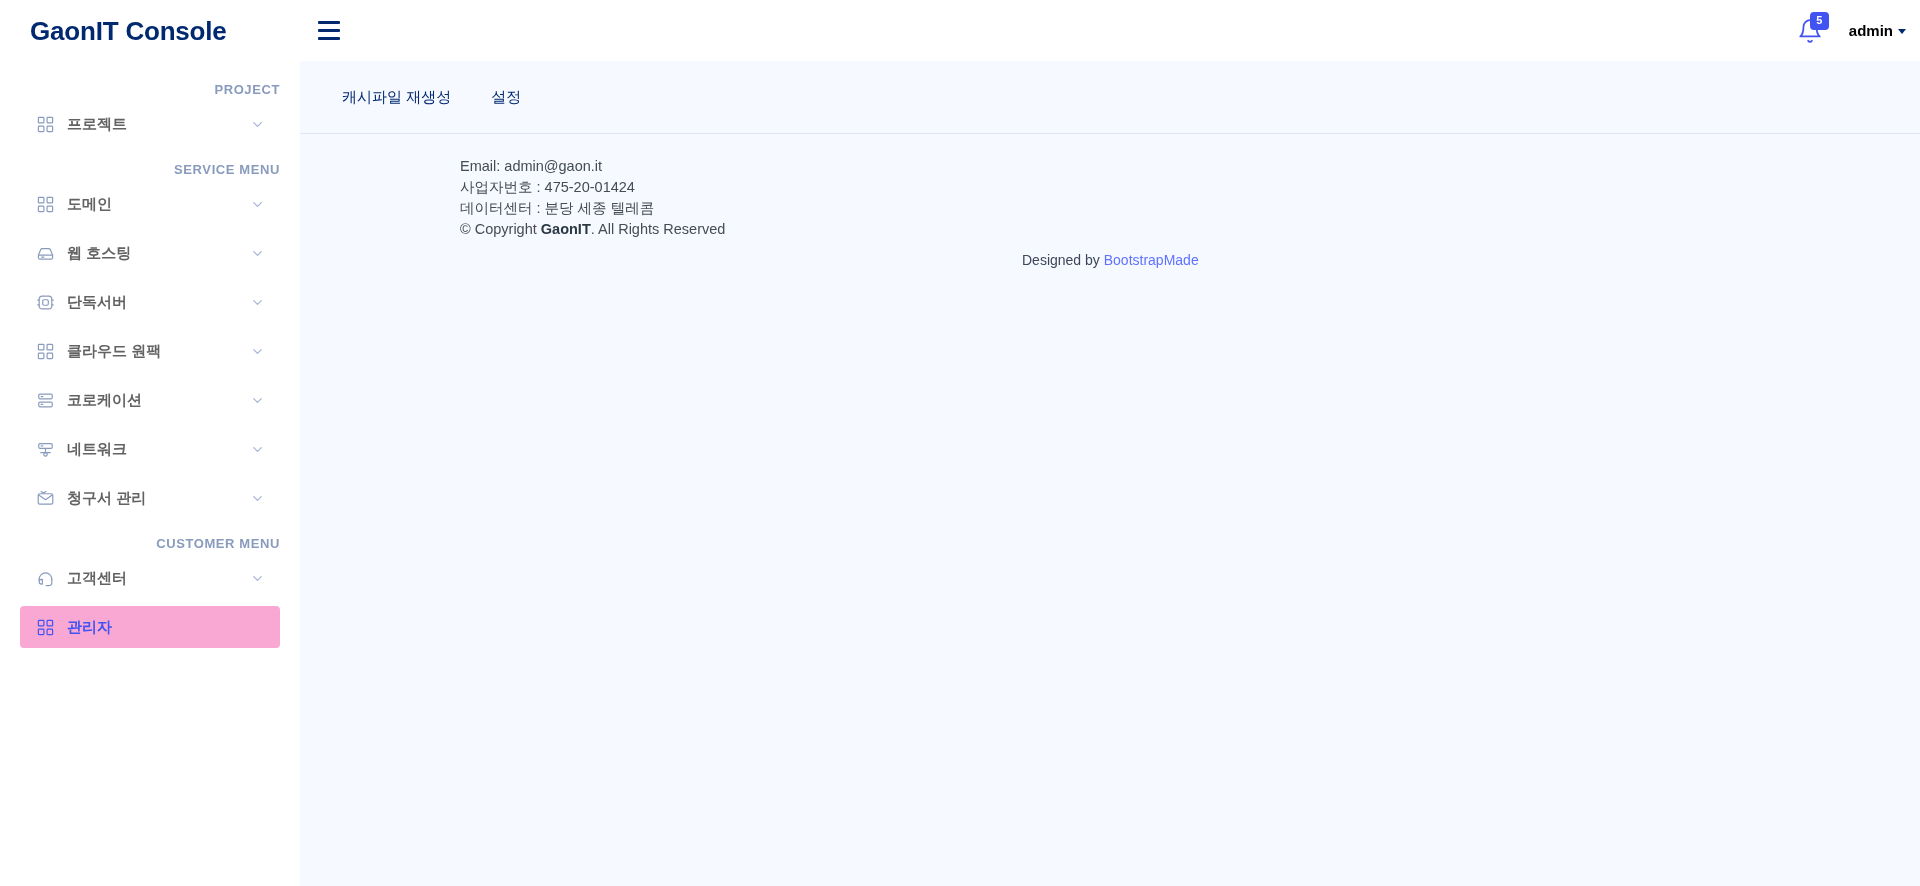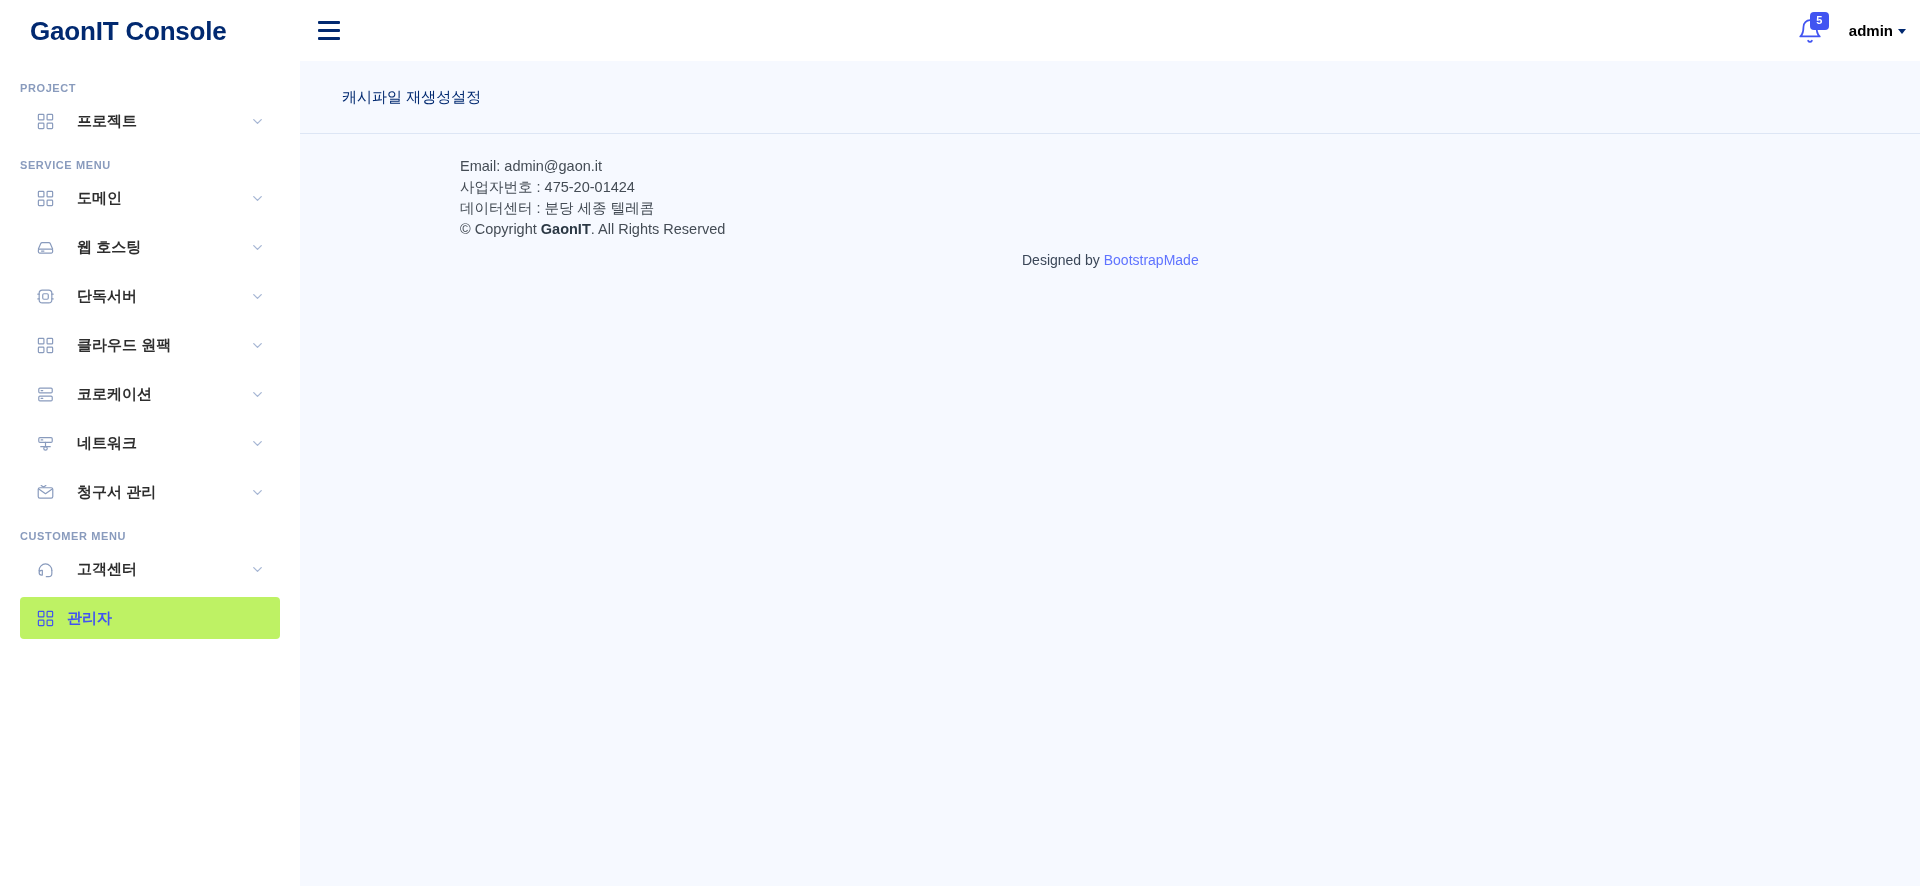--- a/index.html
+++ b/index.html
@@ -120,12 +120,13 @@
   }
 
   .nav-heading {
-    font-size: 11px;
+    font-size: 13px;
     font-weight: 700;
     color: #899bbd;
     letter-spacing: 0.6px;
     padding: 10px 0 6px 0;
     text-transform: uppercase;
+    text-align: right;
   }
   .nav-heading.first { padding-top: 9px; }
 

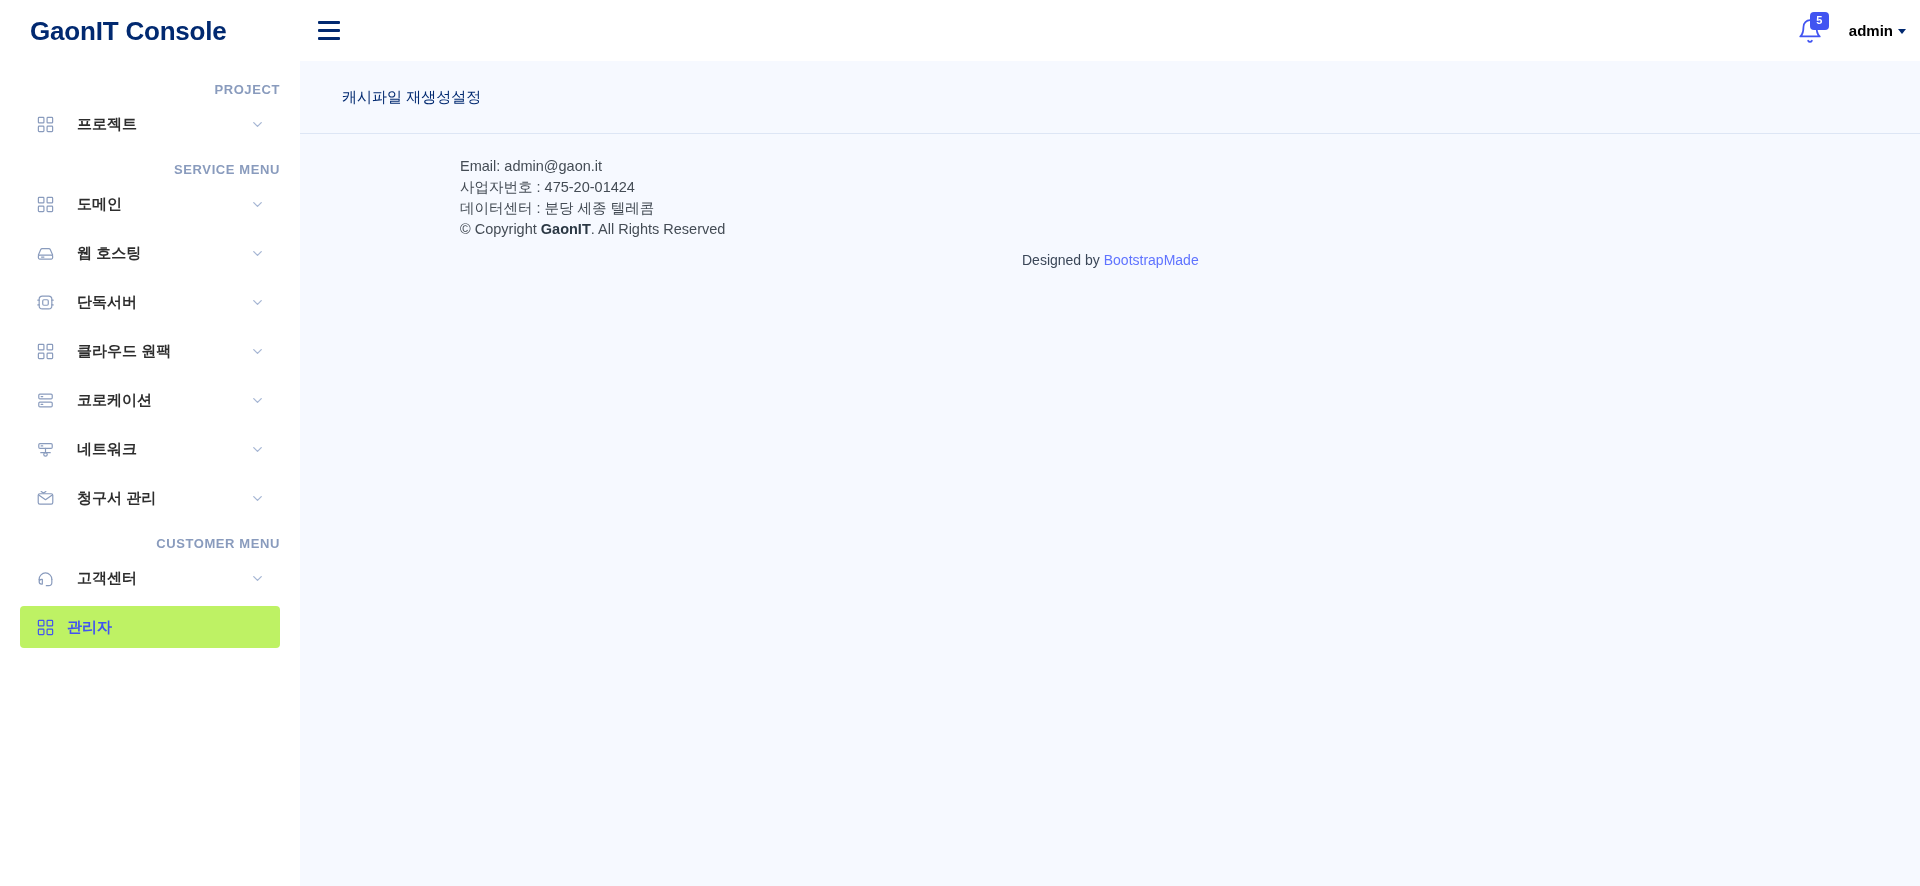--- a/index.html
+++ b/index.html
@@ -185,6 +185,7 @@
     display: flex;
     align-items: center;
     padding-left: 42px;
+    gap: 40px;
   }
   .tab-link {
     font-size: 15px;

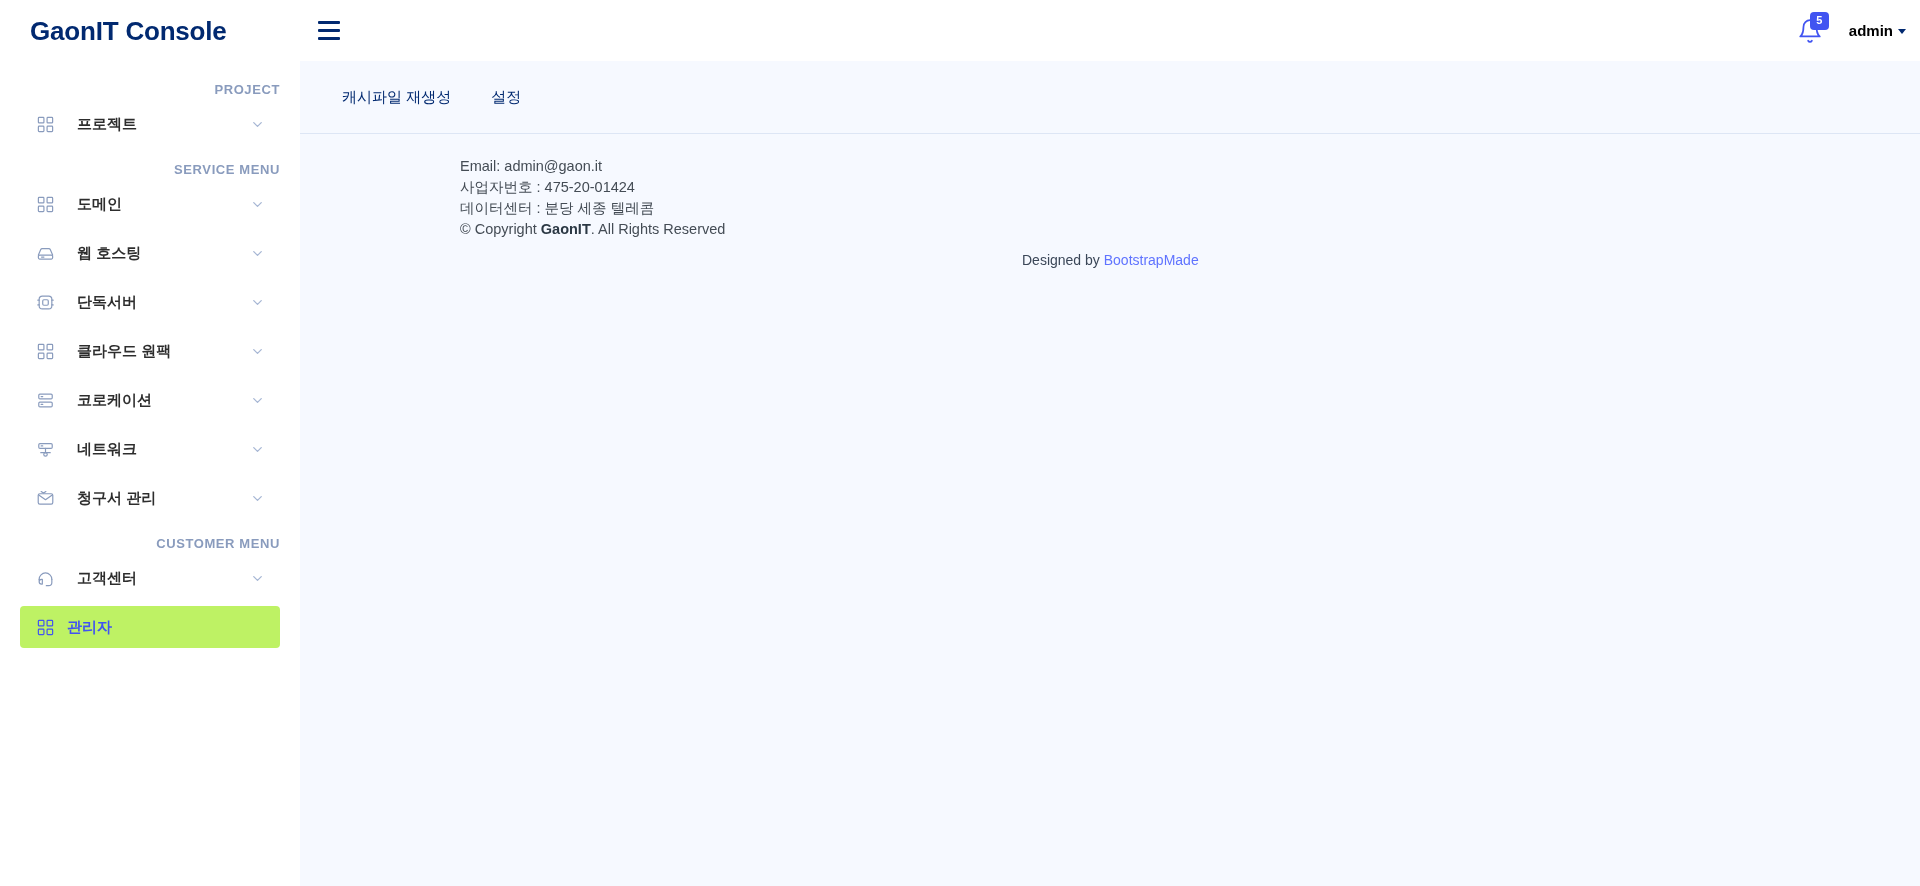--- a/index.html
+++ b/index.html
@@ -156,7 +156,7 @@
     color: #4154a3;
     white-space: nowrap;
   }
-  .nav-item.collapsed .nav-label { color: #000000; opacity: .82; margin-left: 10px; }
+  .nav-item.collapsed .nav-label { color: #404040; opacity: .82; }
   .chev {
     margin-left: auto;
     color: #a6b6d4;

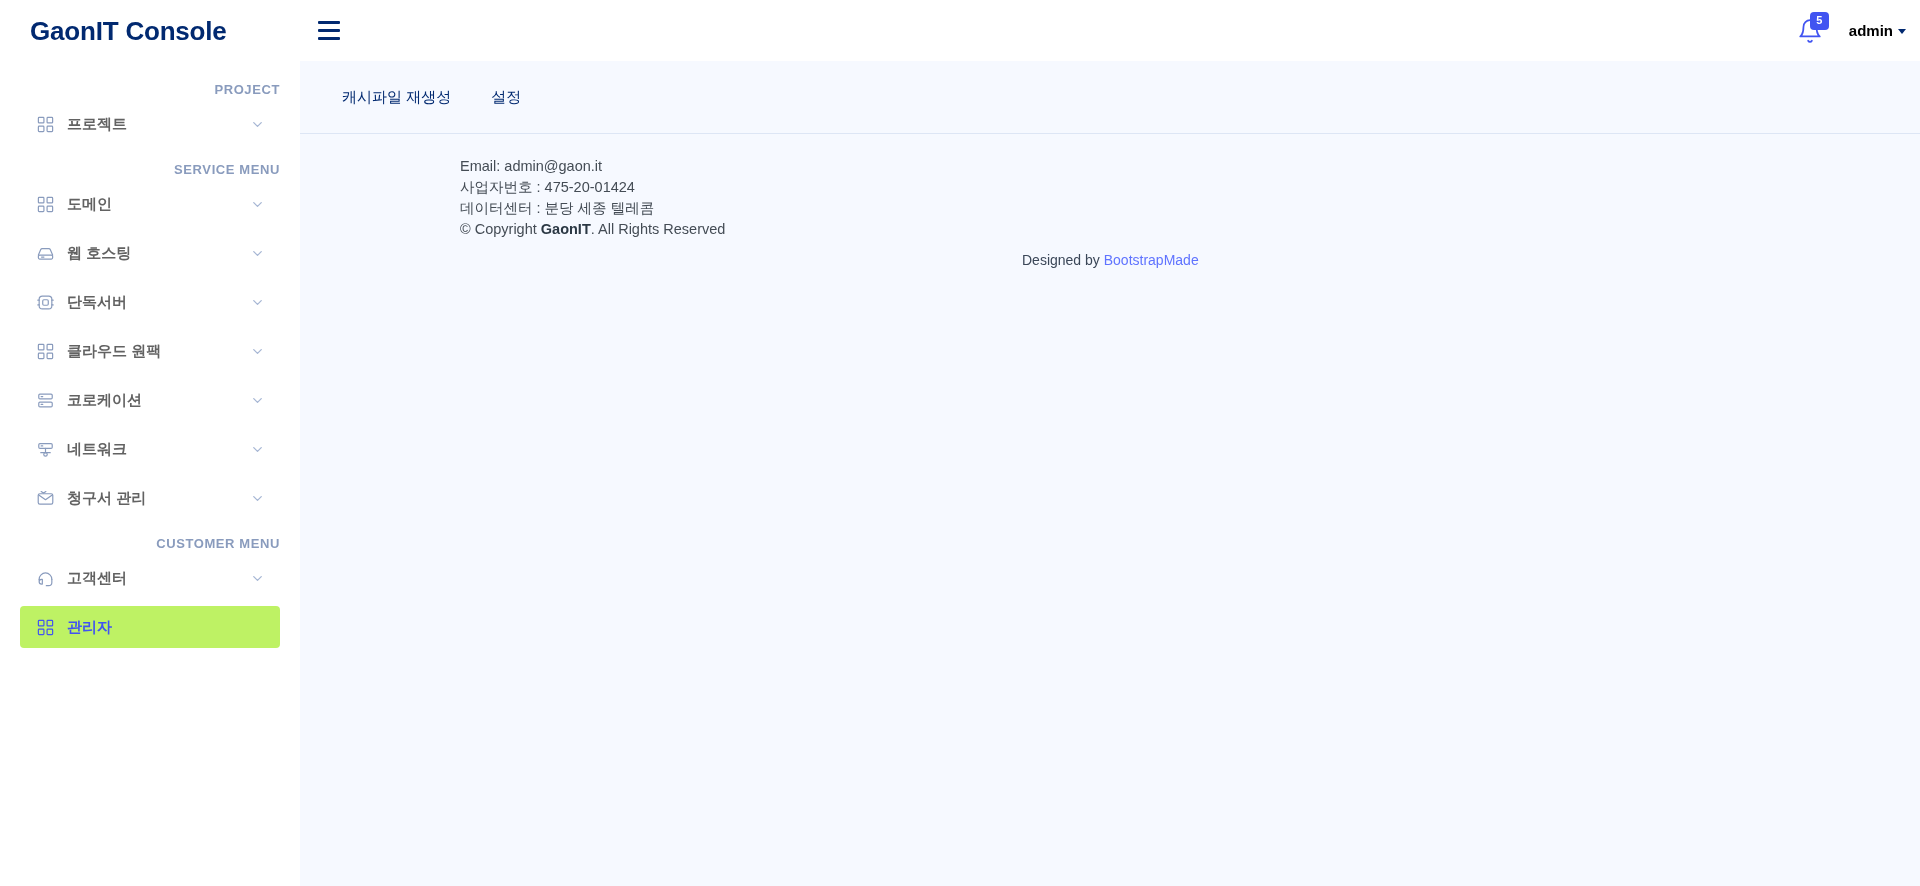--- a/index.html
+++ b/index.html
@@ -164,7 +164,7 @@
     align-items: center;
   }
   .nav-item.active {
-    background: #bef264;
+    background: #f9a8d4;
   }
   .nav-item.active .nav-label { color: #4154f1; }
   .nav-item.active .icon { color: #4154f1; }

